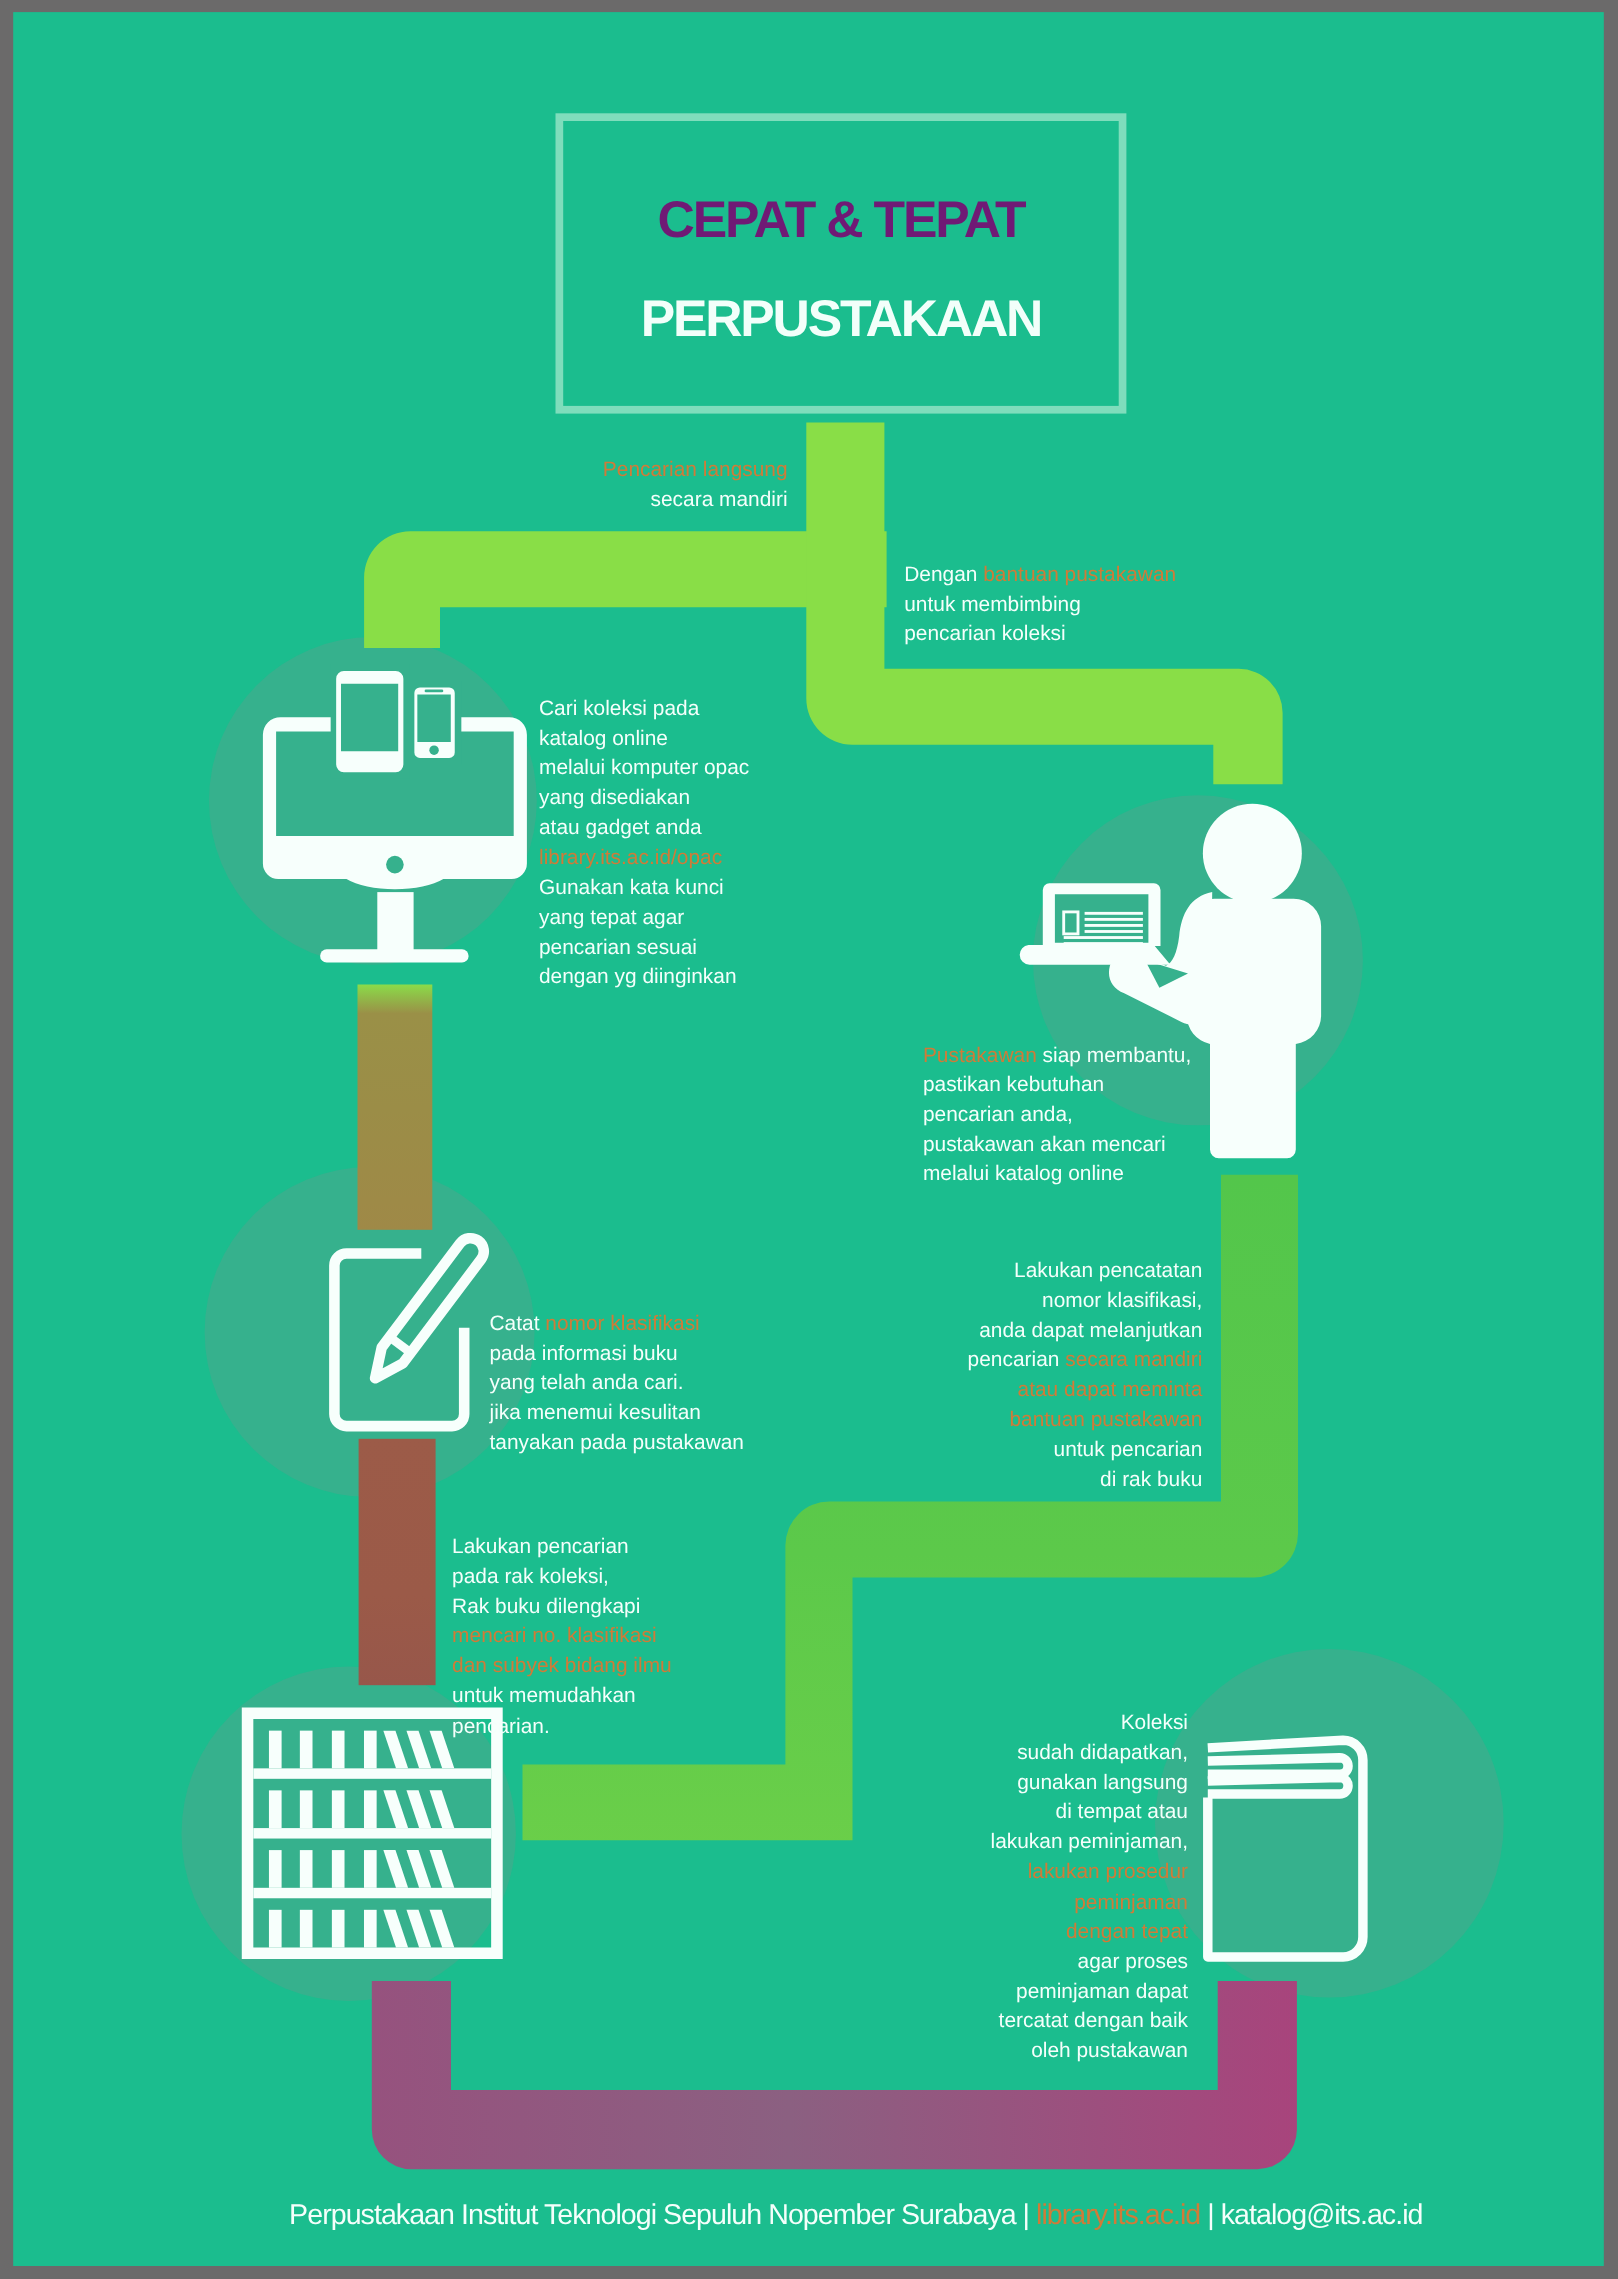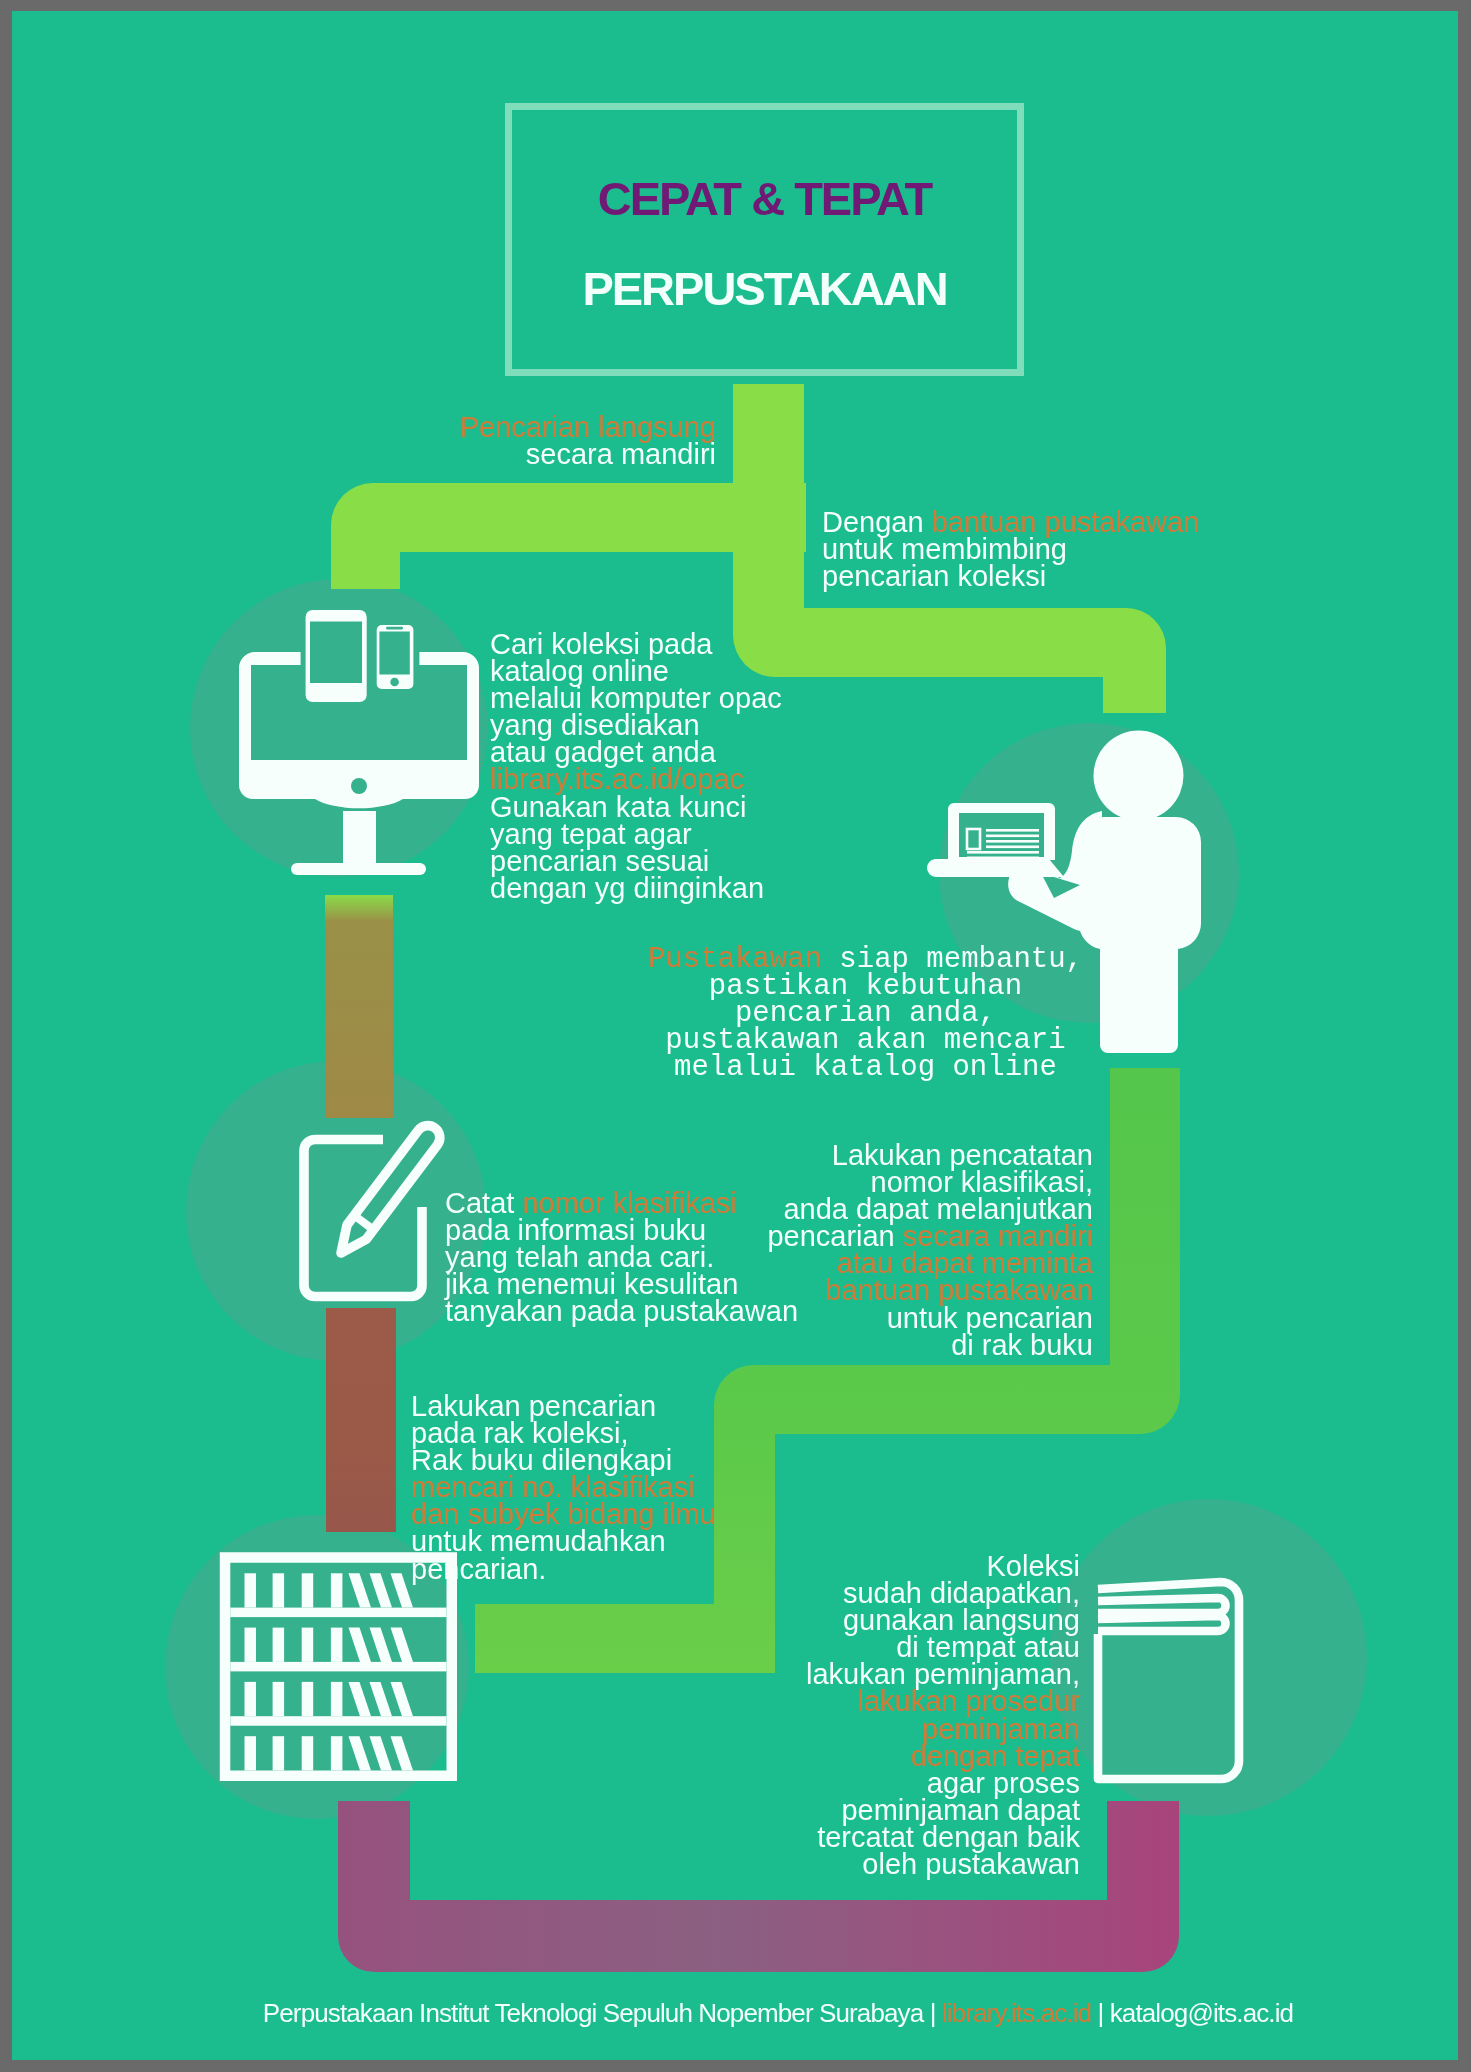--- a/index.html
+++ b/index.html
@@ -13,7 +13,7 @@
   .ttl{position:absolute;left:0;width:505px;text-align:center;
        font-family:"Liberation Sans",sans-serif;font-weight:bold;
        color:#F2FFFA;font-size:47px;line-height:47px;letter-spacing:-2px;}
-  .txt{position:absolute;color:#F4FFFB;font-size:29px;line-height:27.1px;
+  .txt{position:absolute;color:#F4FFFB;font-size:19px;line-height:27.1px;
        font-family:"Liberation Sans",sans-serif;white-space:pre;}
   .o{color:#D07B38;}
   #footer{position:absolute;left:43px;width:1446px;top:1989px;text-align:center;

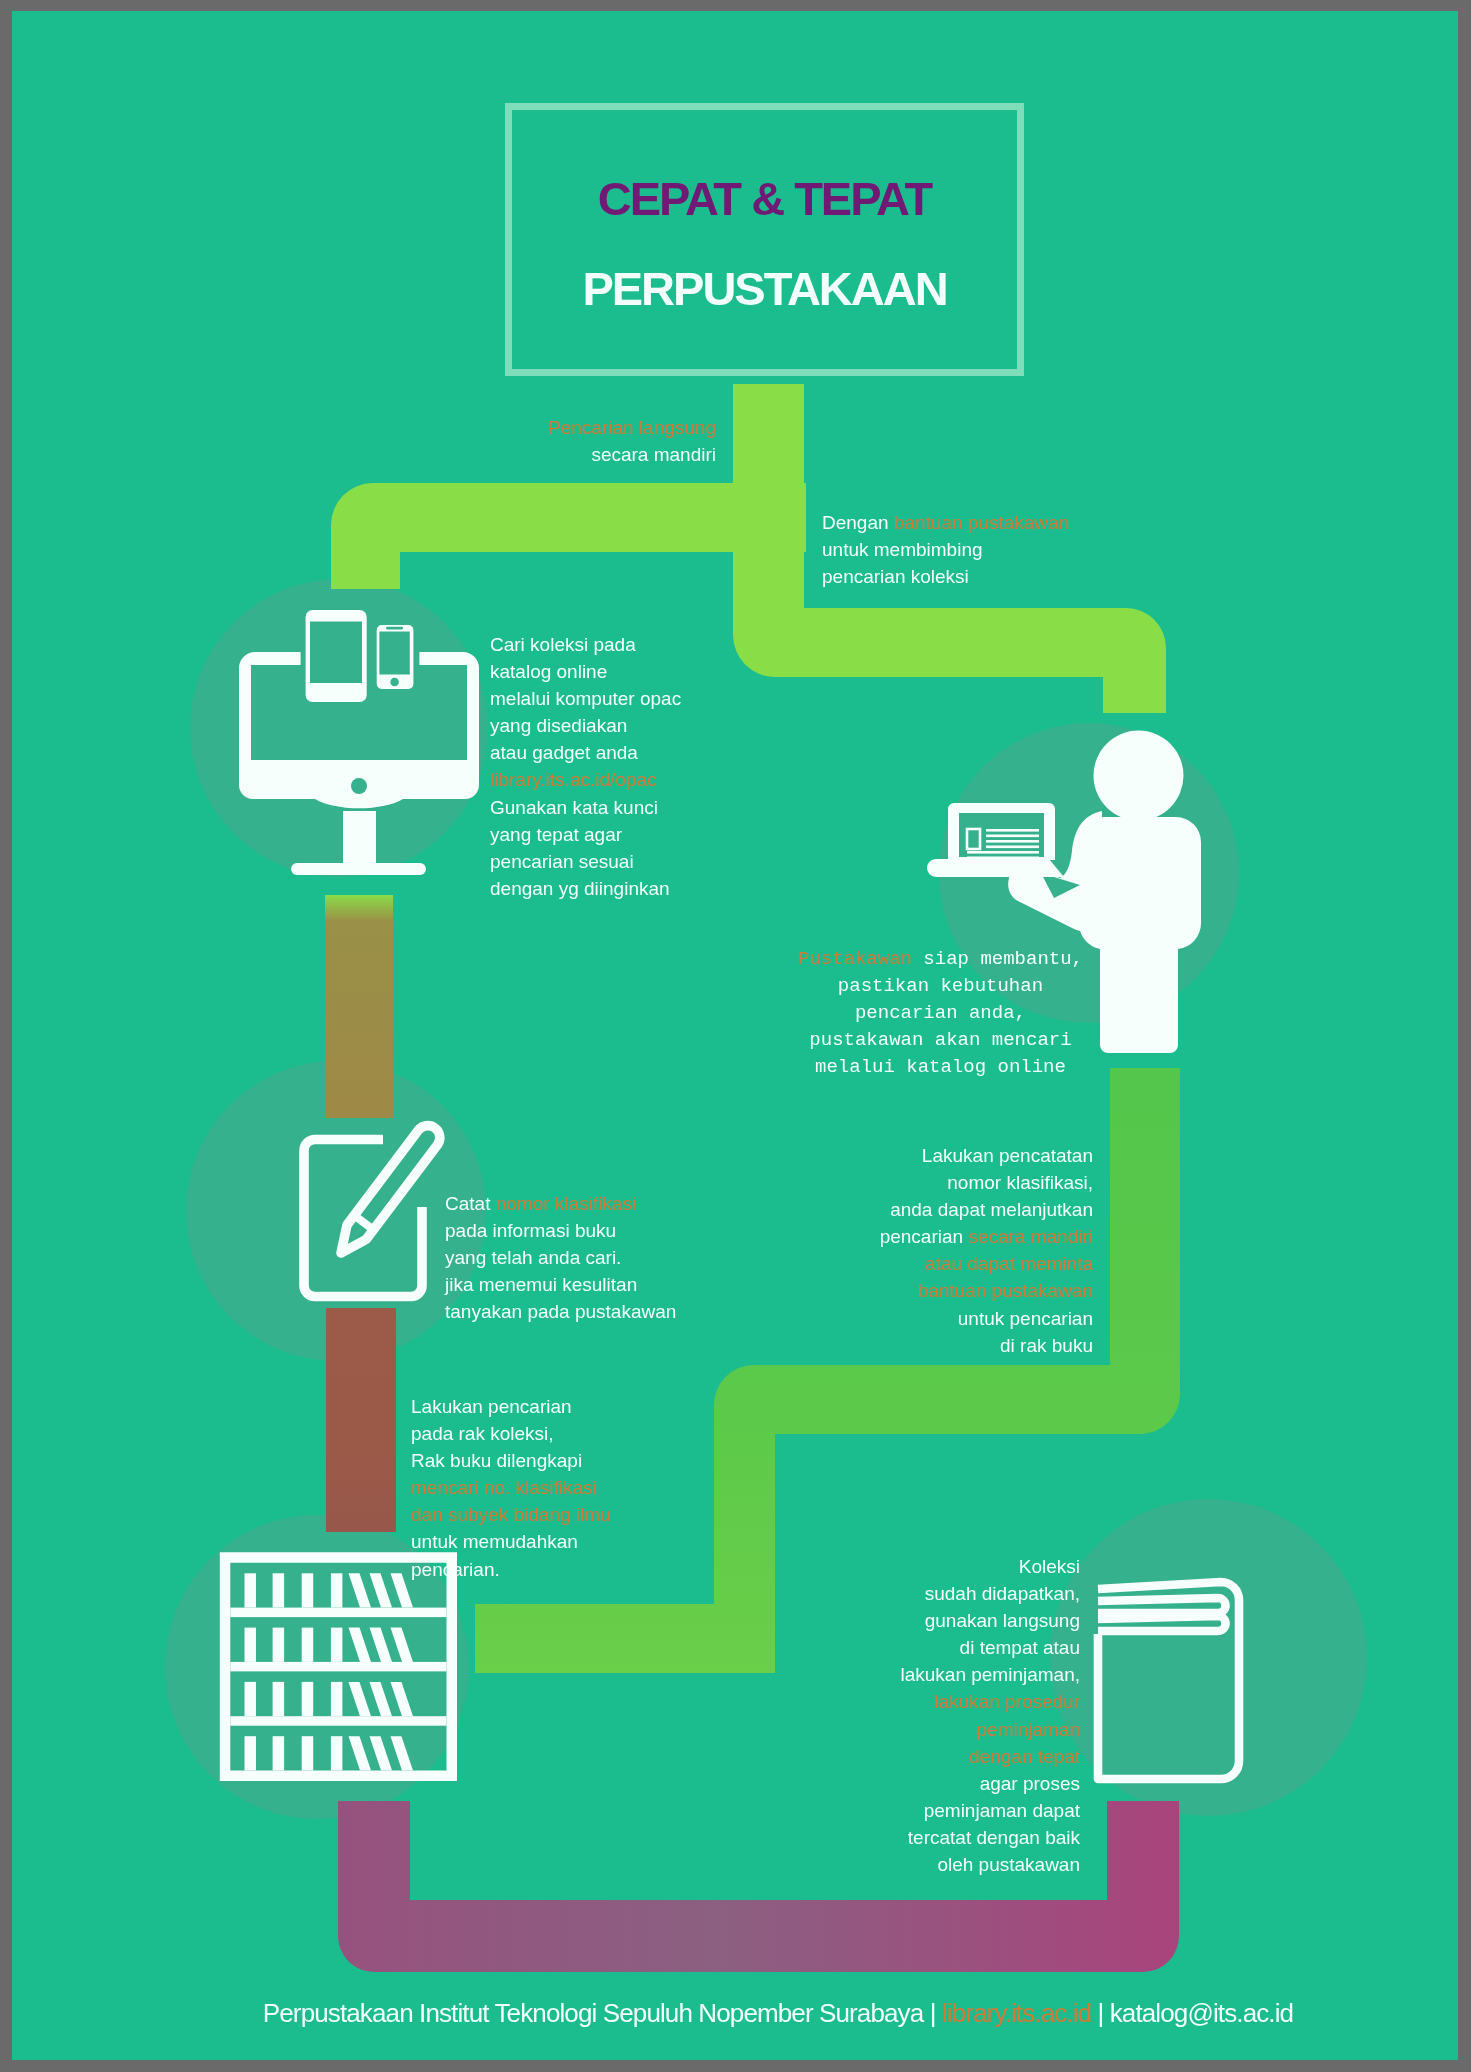--- a/index.html
+++ b/index.html
@@ -178,7 +178,7 @@
 <div class="txt" style="top:403px;right:742px;text-align:right;"><div><span class="o">Pencarian langsung</span></div><div><span>secara mandiri</span></div></div>
     <div class="txt" style="top:498px;left:810px;"><div><span>Dengan </span><span class="o">bantuan pustakawan</span></div><div><span>untuk membimbing</span></div><div><span>pencarian koleksi</span></div></div>
     <div class="txt" style="top:620px;left:478px;"><div><span>Cari koleksi pada</span></div><div><span>katalog online</span></div><div><span>melalui komputer opac</span></div><div><span>yang disediakan</span></div><div><span>atau gadget anda</span></div><div><span class="o">library.its.ac.id/opac</span></div><div><span>Gunakan kata kunci</span></div><div><span>yang tepat agar</span></div><div><span>pencarian sesuai</span></div><div><span>dengan yg diinginkan</span></div></div>
-    <div class="txt" style="top:935px;right:375px;text-align:center;font-family:Liberation Mono, monospace;"><div><span class="o">Pustakawan</span><span> siap membantu,</span></div><div><span>pastikan kebutuhan</span></div><div><span>pencarian anda,</span></div><div><span>pustakawan akan mencari</span></div><div><span>melalui katalog online</span></div></div>
+    <div class="txt" style="top:935px;right:375px;text-align:left;"><div><span class="o">Pustakawan</span><span> siap membantu,</span></div><div><span>pastikan kebutuhan</span></div><div><span>pencarian anda,</span></div><div><span>pustakawan akan mencari</span></div><div><span>melalui katalog online</span></div></div>
     <div class="txt" style="top:1179px;left:433px;"><div><span>Catat </span><span class="o">nomor klasifikasi</span></div><div><span>pada informasi buku</span></div><div><span>yang telah anda cari.</span></div><div><span>jika menemui kesulitan</span></div><div><span>tanyakan pada pustakawan</span></div></div>
     <div class="txt" style="top:1131px;right:365px;text-align:right;"><div><span>Lakukan pencatatan</span></div><div><span>nomor klasifikasi,</span></div><div><span>anda dapat melanjutkan</span></div><div><span>pencarian </span><span class="o">secara mandiri</span></div><div><span class="o">atau dapat meminta</span></div><div><span class="o">bantuan pustakawan</span></div><div><span>untuk pencarian</span></div><div><span>di rak buku</span></div></div>
     <div class="txt" style="top:1342px;left:399px;margin-top:40px;"><div><span>Lakukan pencarian</span></div><div><span>pada rak koleksi,</span></div><div><span>Rak buku dilengkapi</span></div><div><span class="o">mencari no. klasifikasi</span></div><div><span class="o">dan subyek bidang ilmu</span></div><div><span>untuk memudahkan</span></div><div><span>pencarian.</span></div></div>

